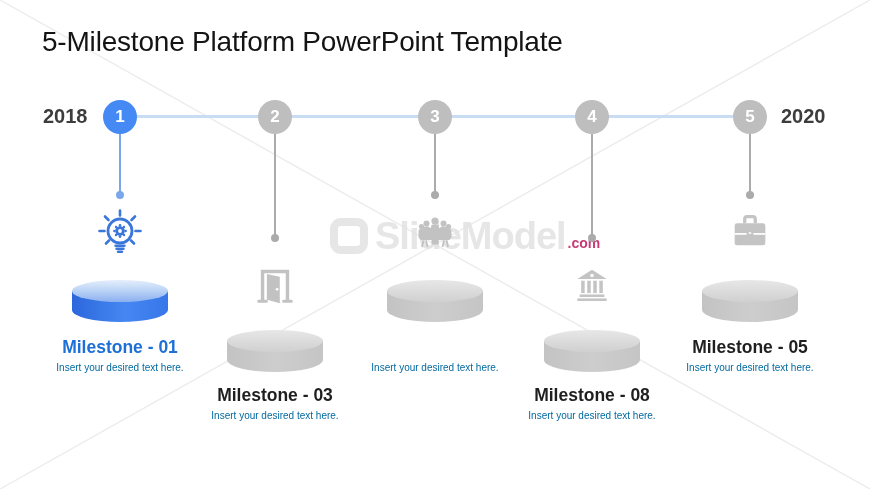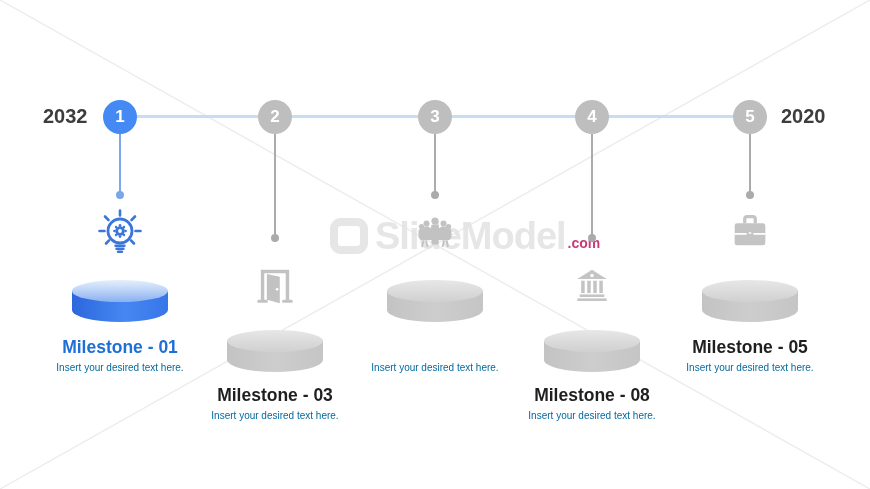--- a/index.html
+++ b/index.html
@@ -74,6 +74,7 @@
     <div class="wm-suffix">.com</div>
   </div>
 
+  <div class="title">5-Milestone Platform PowerPoint Template</div>
 
   <div class="connector"></div>
   <div class="year start">2032</div>

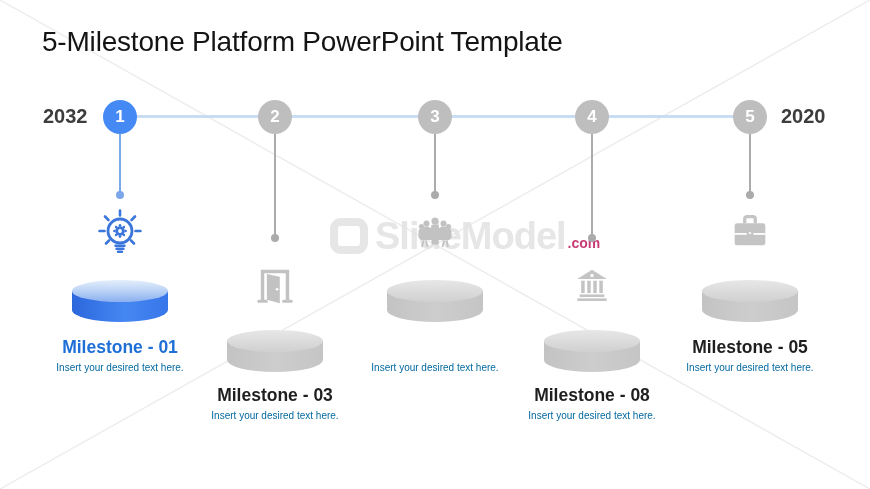--- a/index.html
+++ b/index.html
@@ -77,7 +77,7 @@
   <div class="title">5-Milestone Platform PowerPoint Template</div>
 
   <div class="connector"></div>
-  <div class="year start">2032</div>
+  <div class="year start">2018</div>
   <div class="year end">2020</div>
 
   <div class="node blue n1">

